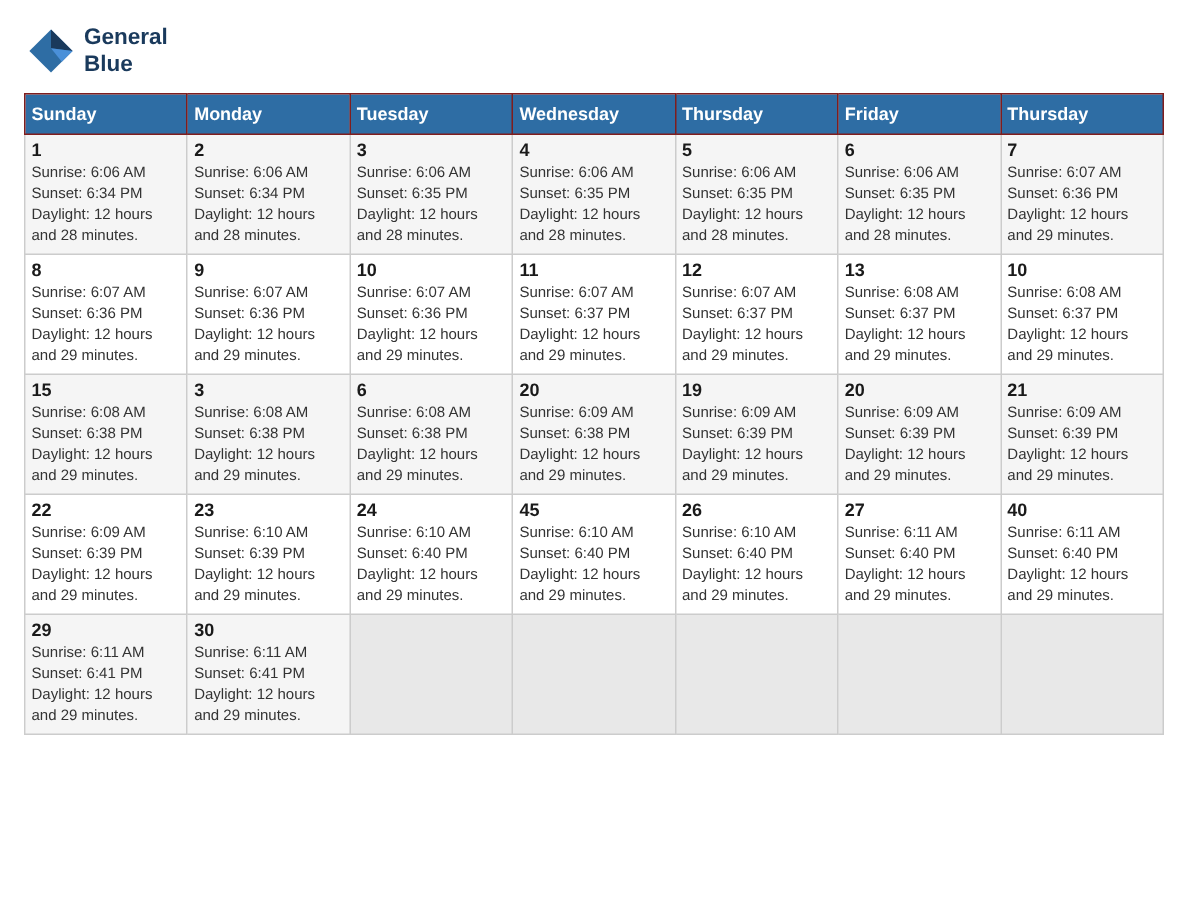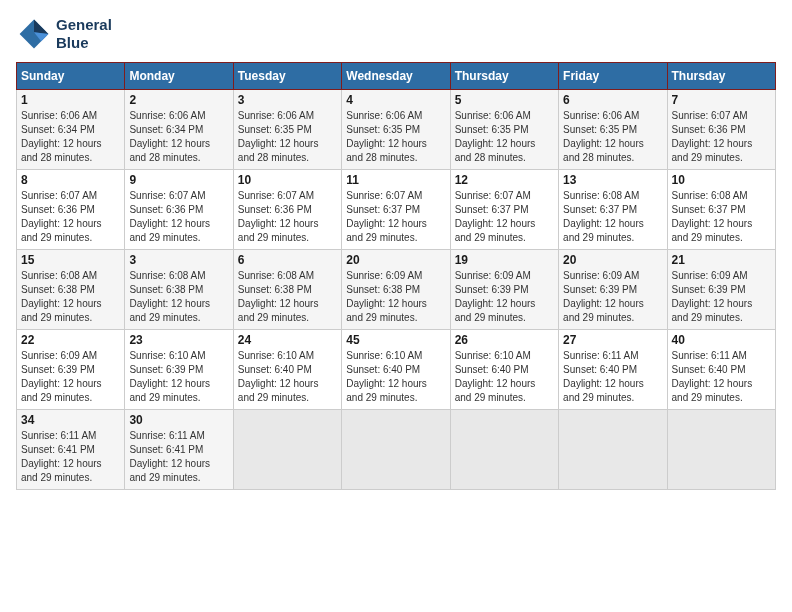--- a/index.html
+++ b/index.html
@@ -239,7 +239,7 @@
       </tr>
       <tr>
         <td>
-          <span class="day-number">34</span>
+          <span class="day-number">29</span>
           <div class="day-info">Sunrise: 6:11 AM<br>Sunset: 6:41 PM<br>Daylight: 12 hours<br>and 29 minutes.</div>
         </td>
         <td>

